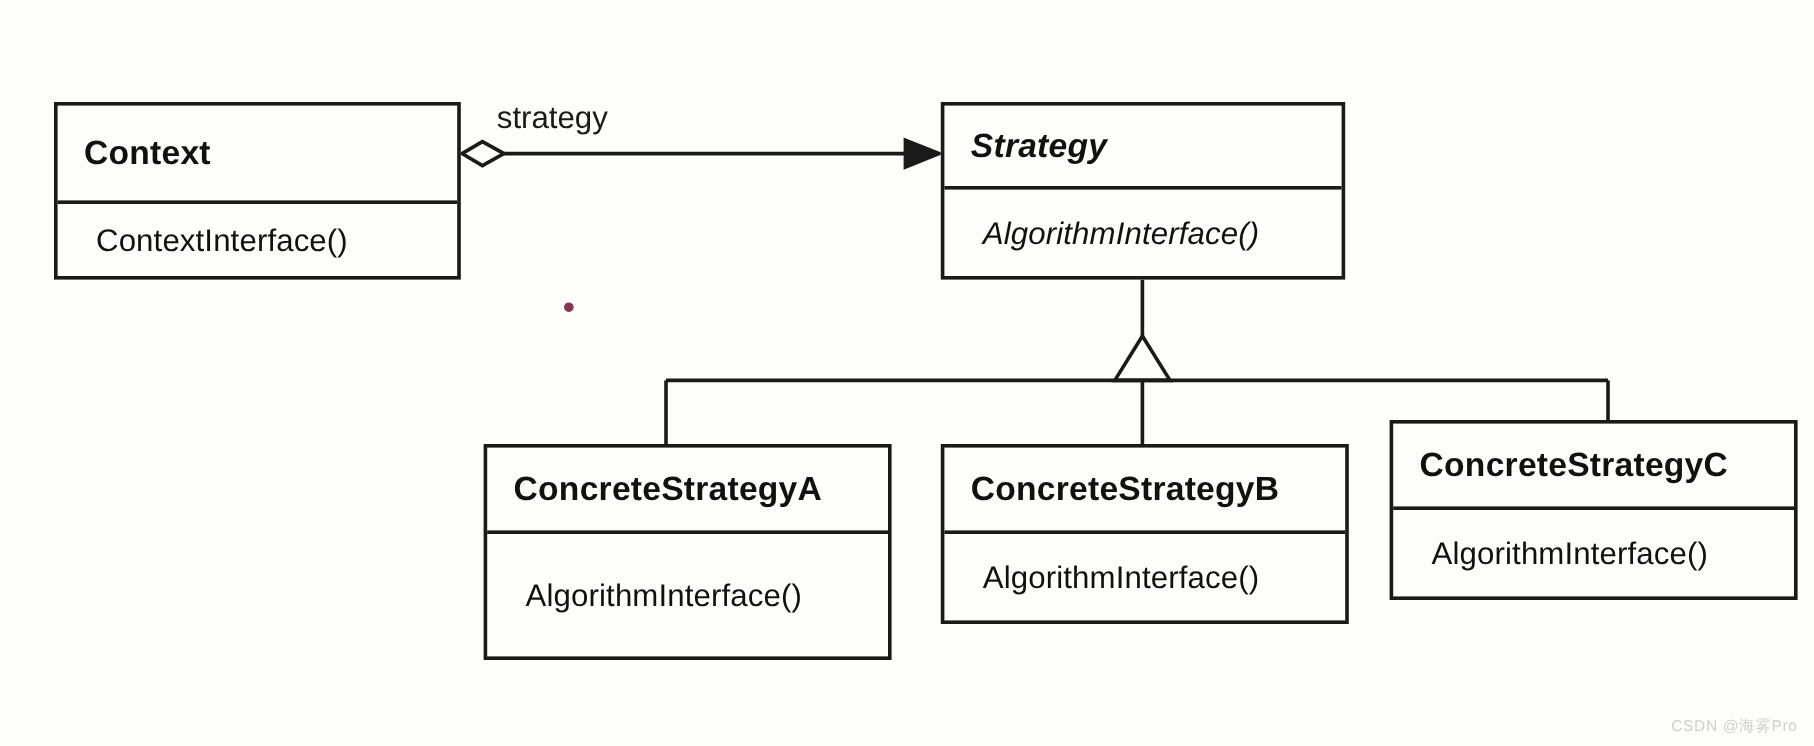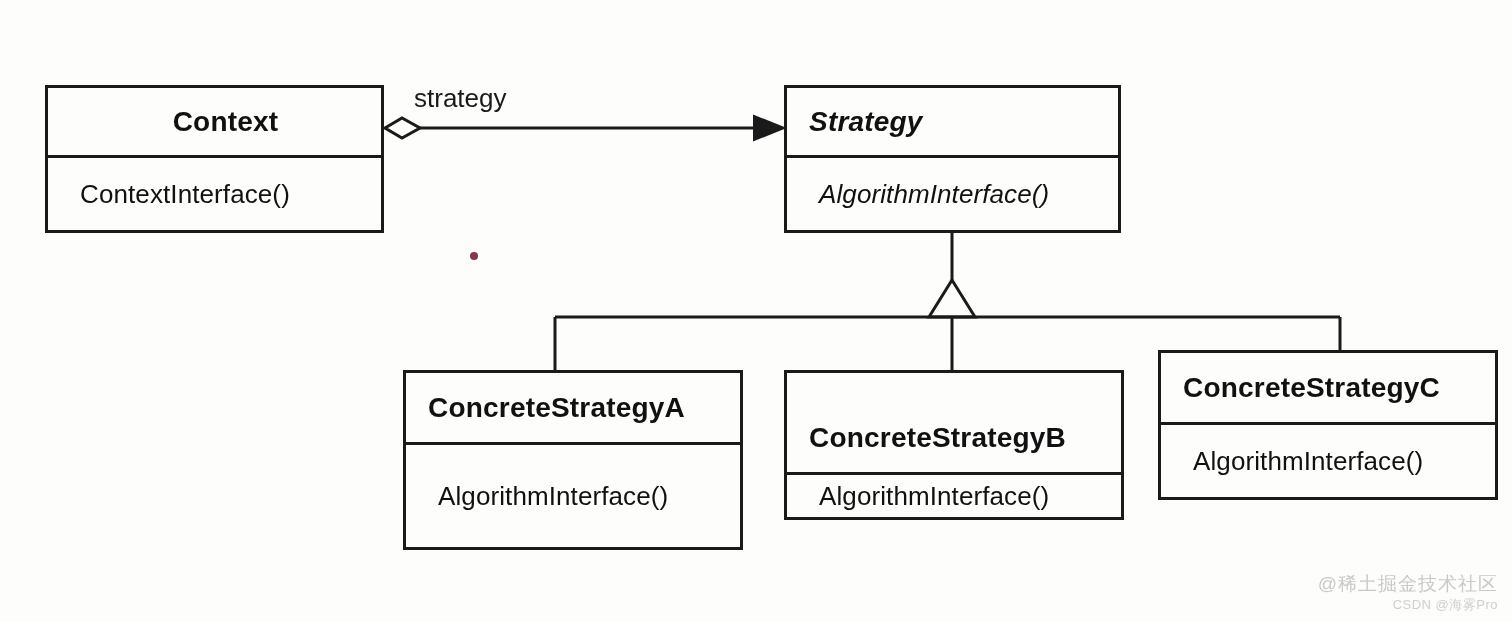--- a/index.html
+++ b/index.html
@@ -64,7 +64,7 @@
 
   
   #class-context        { left: 45px;   top: 85px;  width: 339px;  height: 148px; }
-  #class-context .uml-name-compartment { height: 70px; justify-content: center; }
+  #class-context .uml-name-compartment { height: 82px; }
 
   #class-strategy       { left: 784px;  top: 85px;  width: 337px;  height: 148px; }
   #class-strategy .uml-name-compartment { height: 70px; }

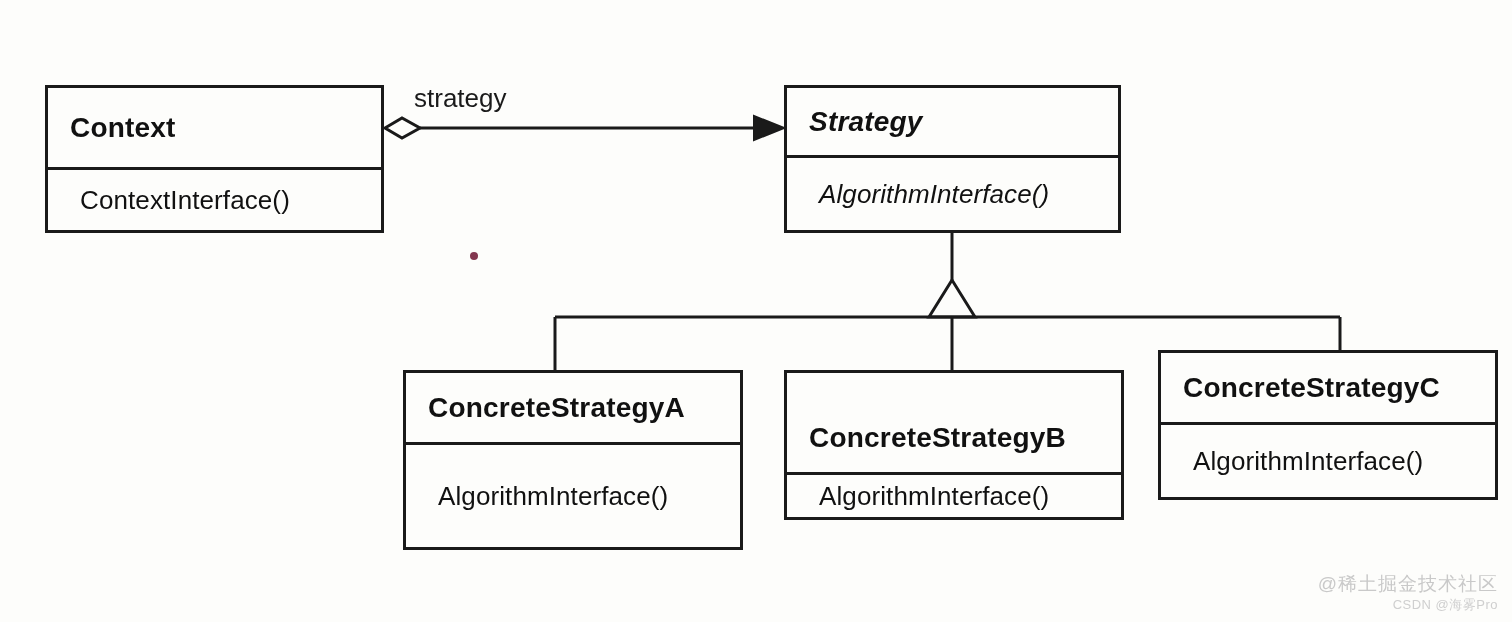--- a/index.html
+++ b/index.html
@@ -73,7 +73,7 @@
   #class-concrete-a .uml-name-compartment { height: 72px; }
 
   #class-concrete-b     { left: 784px;  top: 370px; width: 340px;  height: 150px; }
-  #class-concrete-b .uml-name-compartment { height: 72px; margin-top: 30px; }
+  #class-concrete-b .uml-name-compartment { height: 72px; }
 
   #class-concrete-c     { left: 1158px; top: 350px; width: 340px;  height: 150px; }
   #class-concrete-c .uml-name-compartment { height: 72px; }

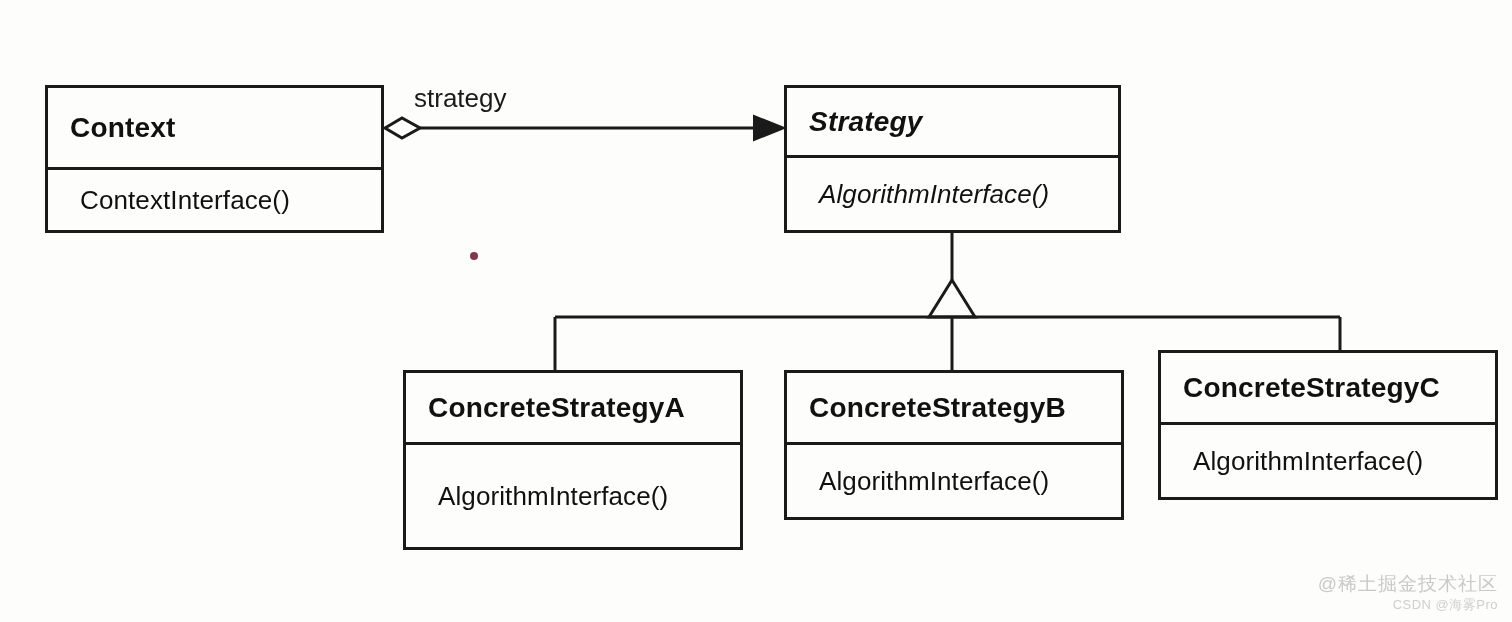--- a/index.html
+++ b/index.html
@@ -206,7 +206,6 @@
   <div id="speck-artifact"></div>
 
   <div id="watermark">
-    <span class="wm-primary">@稀土掘金技术社区</span>
     <span class="wm-secondary">CSDN @海雾Pro</span>
   </div>
 

